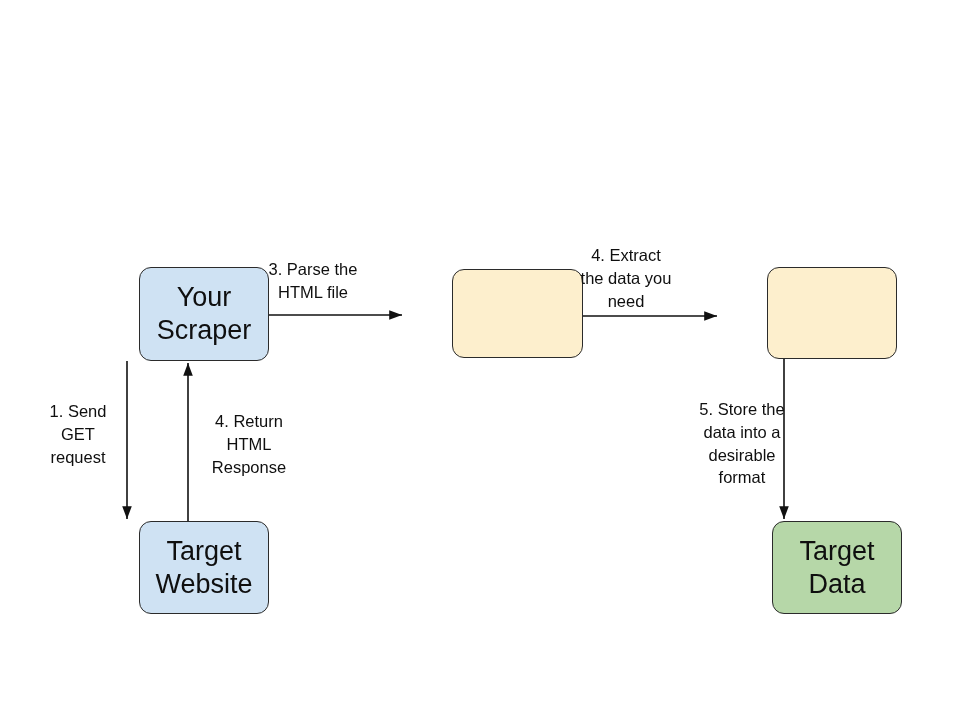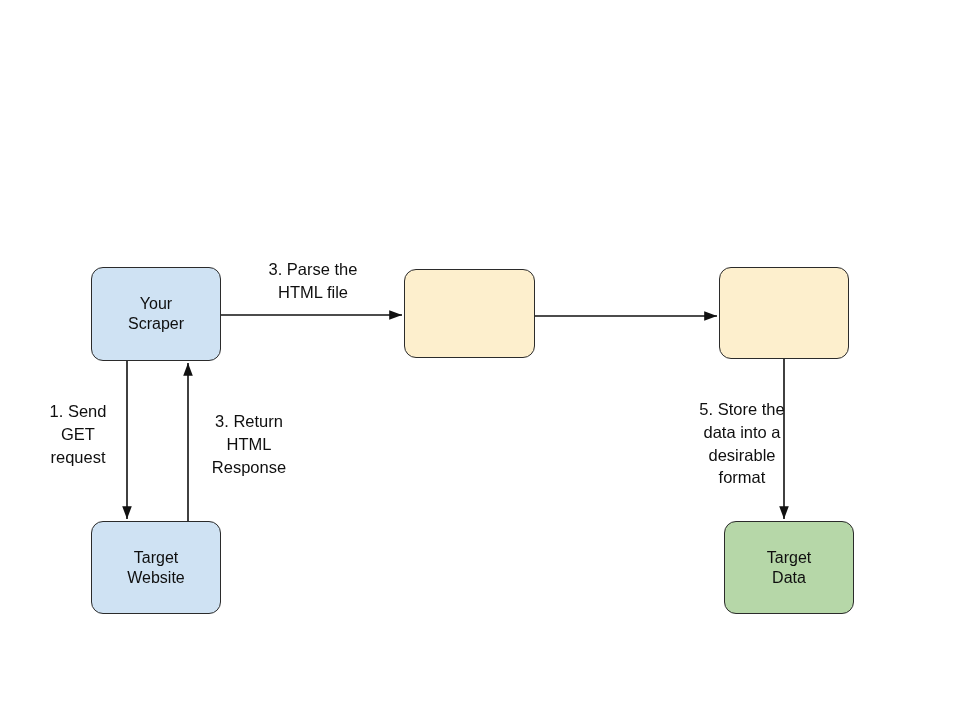--- a/index.html
+++ b/index.html
@@ -97,6 +97,9 @@
   <div class="edge-label" style="left: 203px; top: 258px; width: 220px;">3. Parse the
 HTML file</div>
 
+  <div class="edge-label" style="left: 516px; top: 244px; width: 220px;">4. Extract
+the data you
+need</div>
 
   <div class="edge-label" style="left: 632px; top: 398px; width: 220px;">5. Store the
 data into a

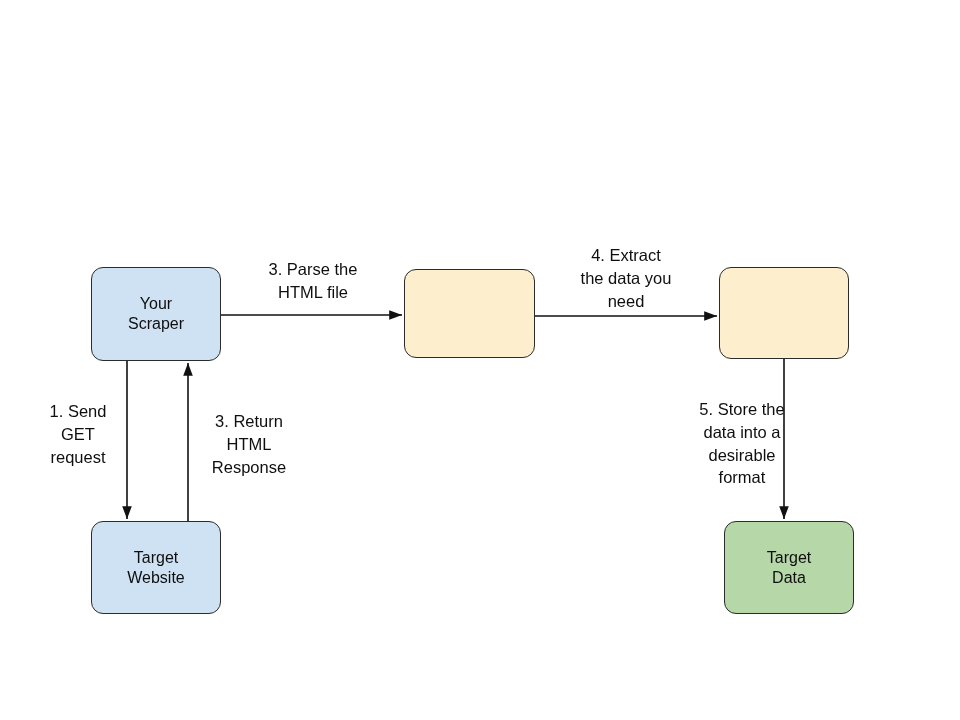--- a/index.html
+++ b/index.html
@@ -36,9 +36,10 @@
     justify-content: center;
     text-align: center;
     line-height: 1.22;
-    font-size: 16px;
+    font-size: 27px;
     color: #0f0f0f;
     white-space: pre-line;
+    margin-left: 48px;
   }
   .node-blue  { background: #cfe2f3; }
   .node-yellow{ background: #fdefcd; }

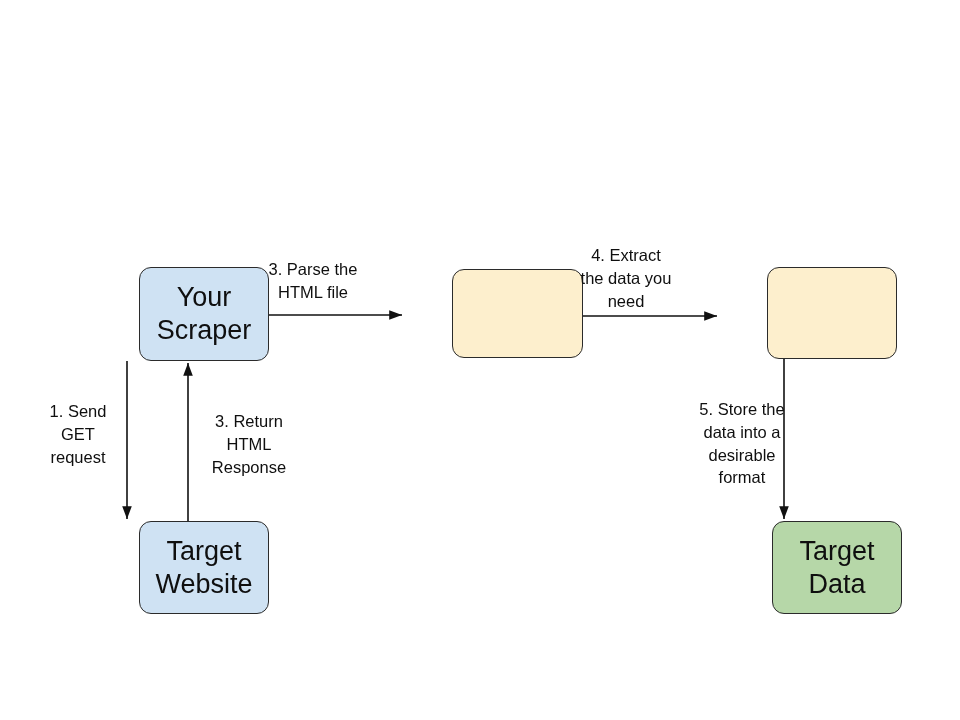--- a/index.html
+++ b/index.html
@@ -91,7 +91,7 @@
 GET
 request</div>
 
-  <div class="edge-label" style="left: 139px; top: 410px; width: 220px;">3. Return
+  <div class="edge-label" style="left: 139px; top: 410px; width: 220px;">4. Return
 HTML
 Response</div>
 

